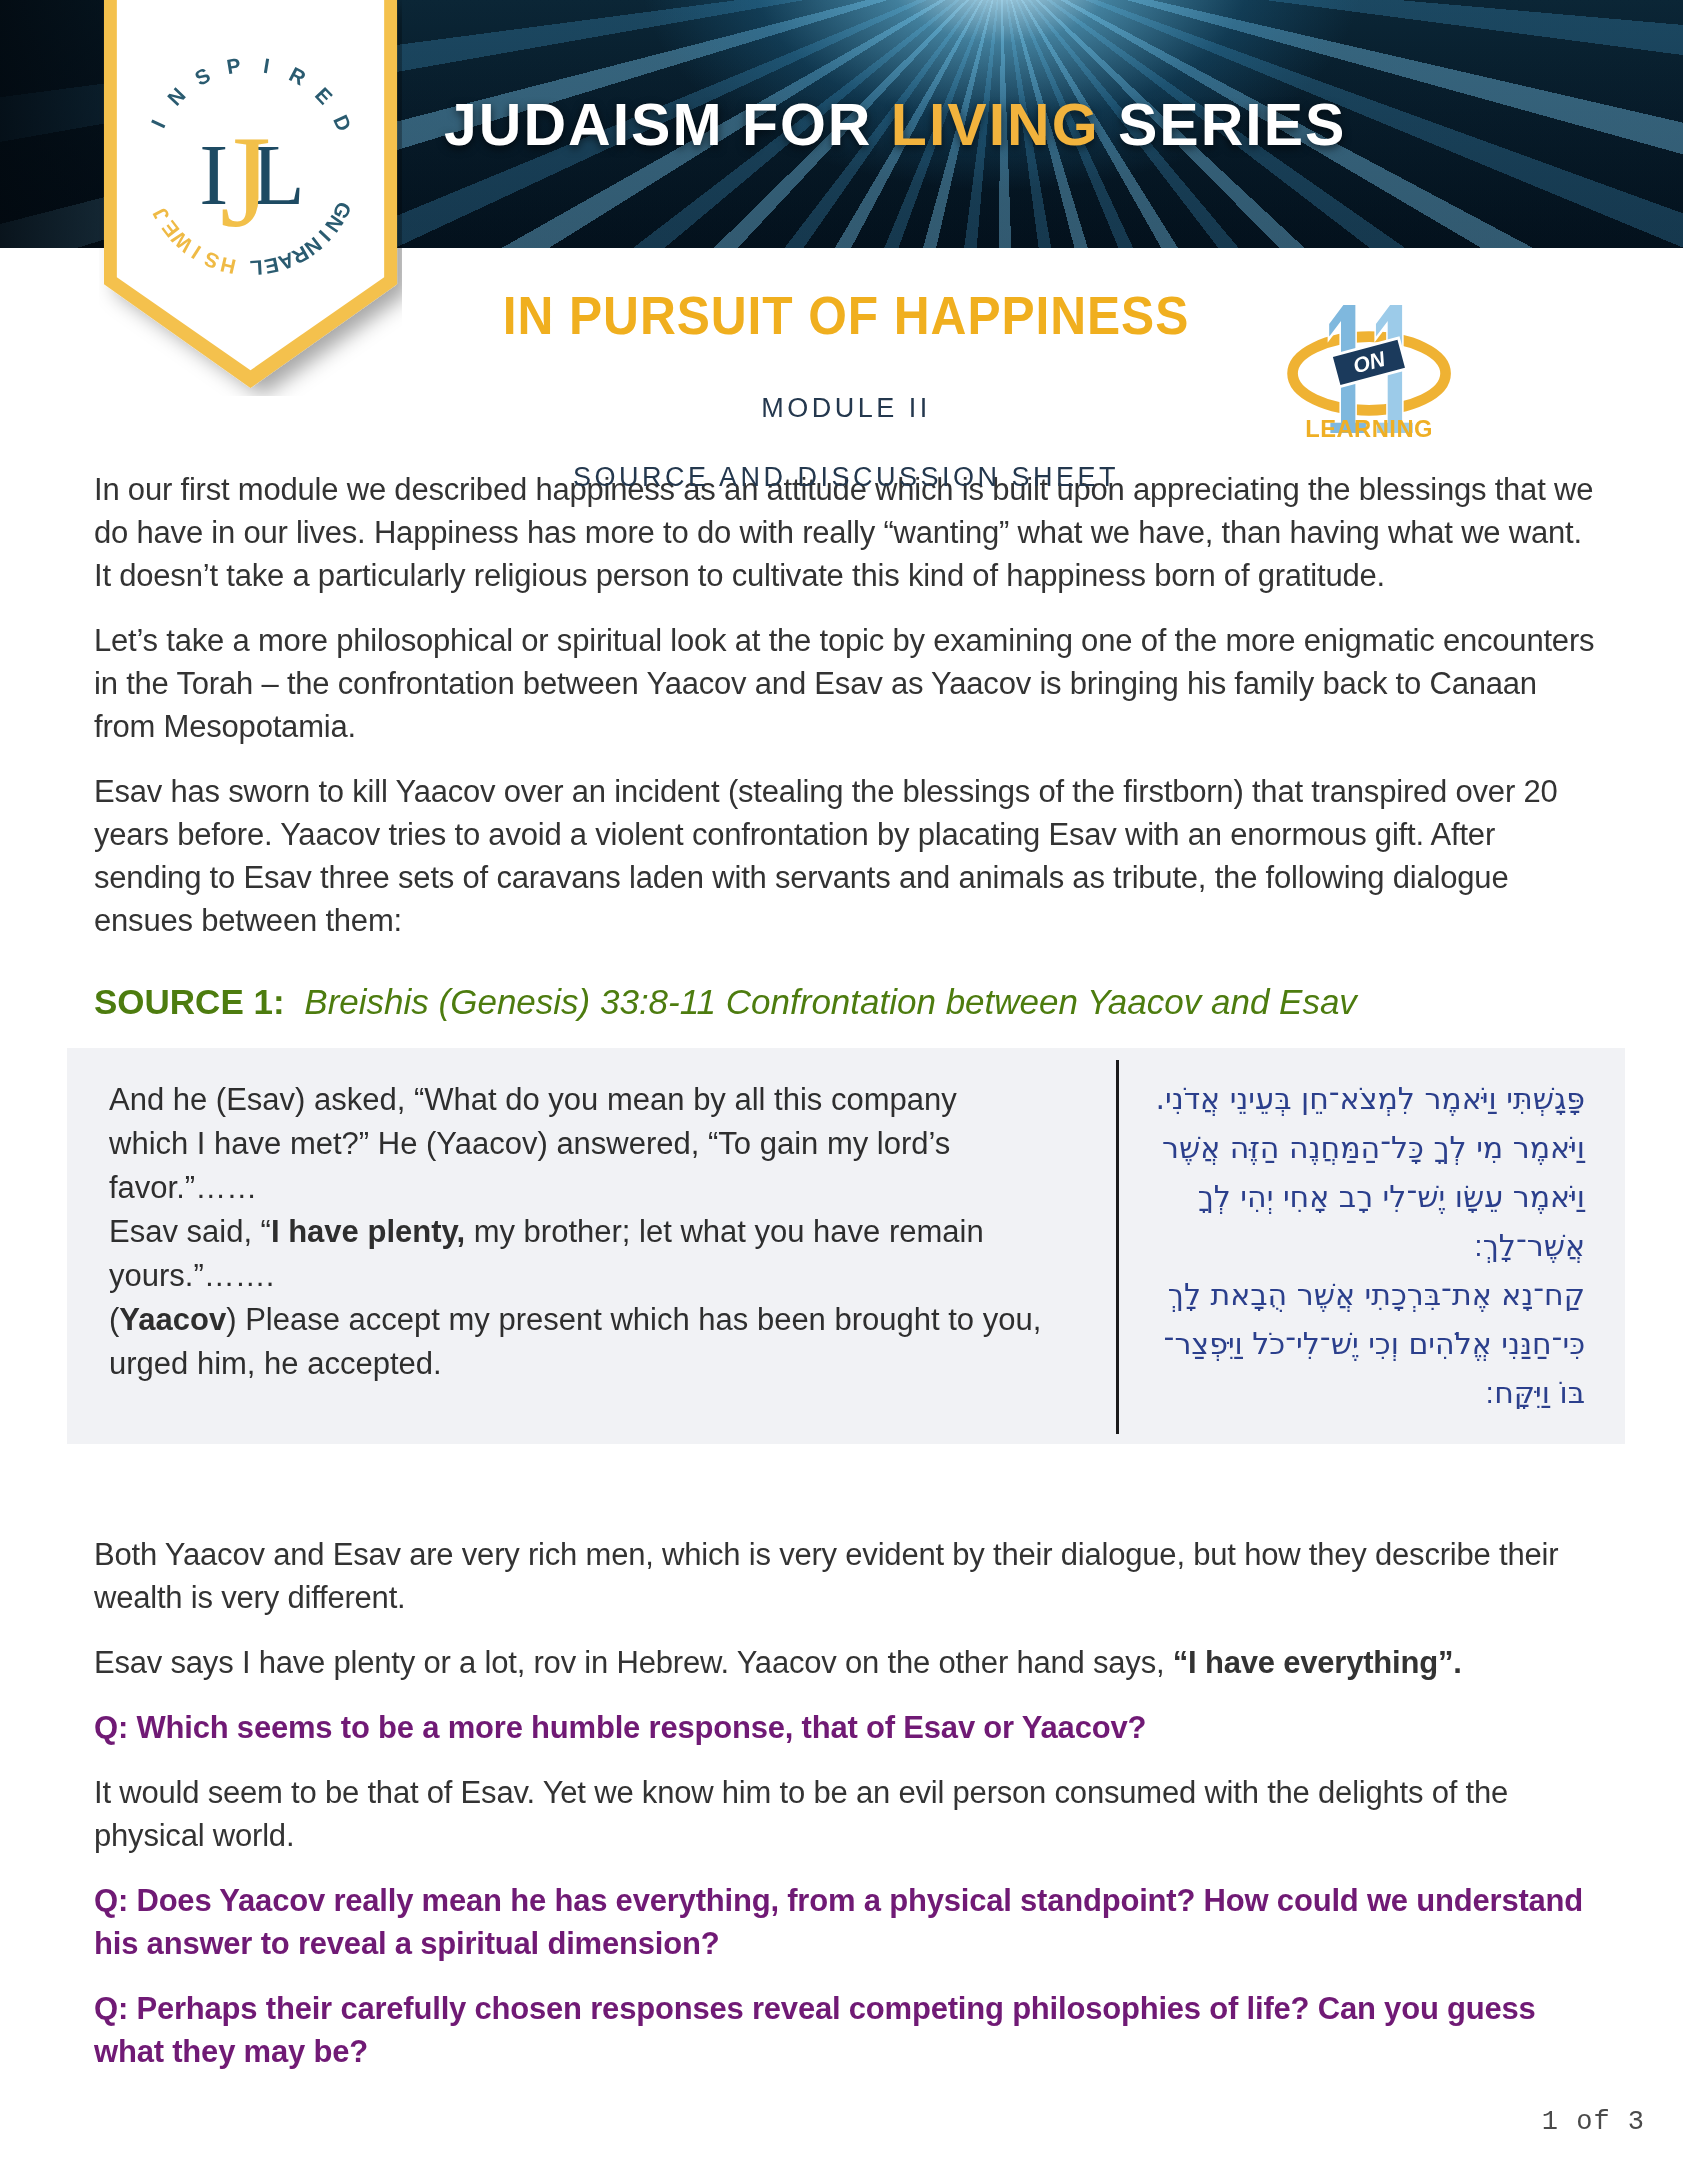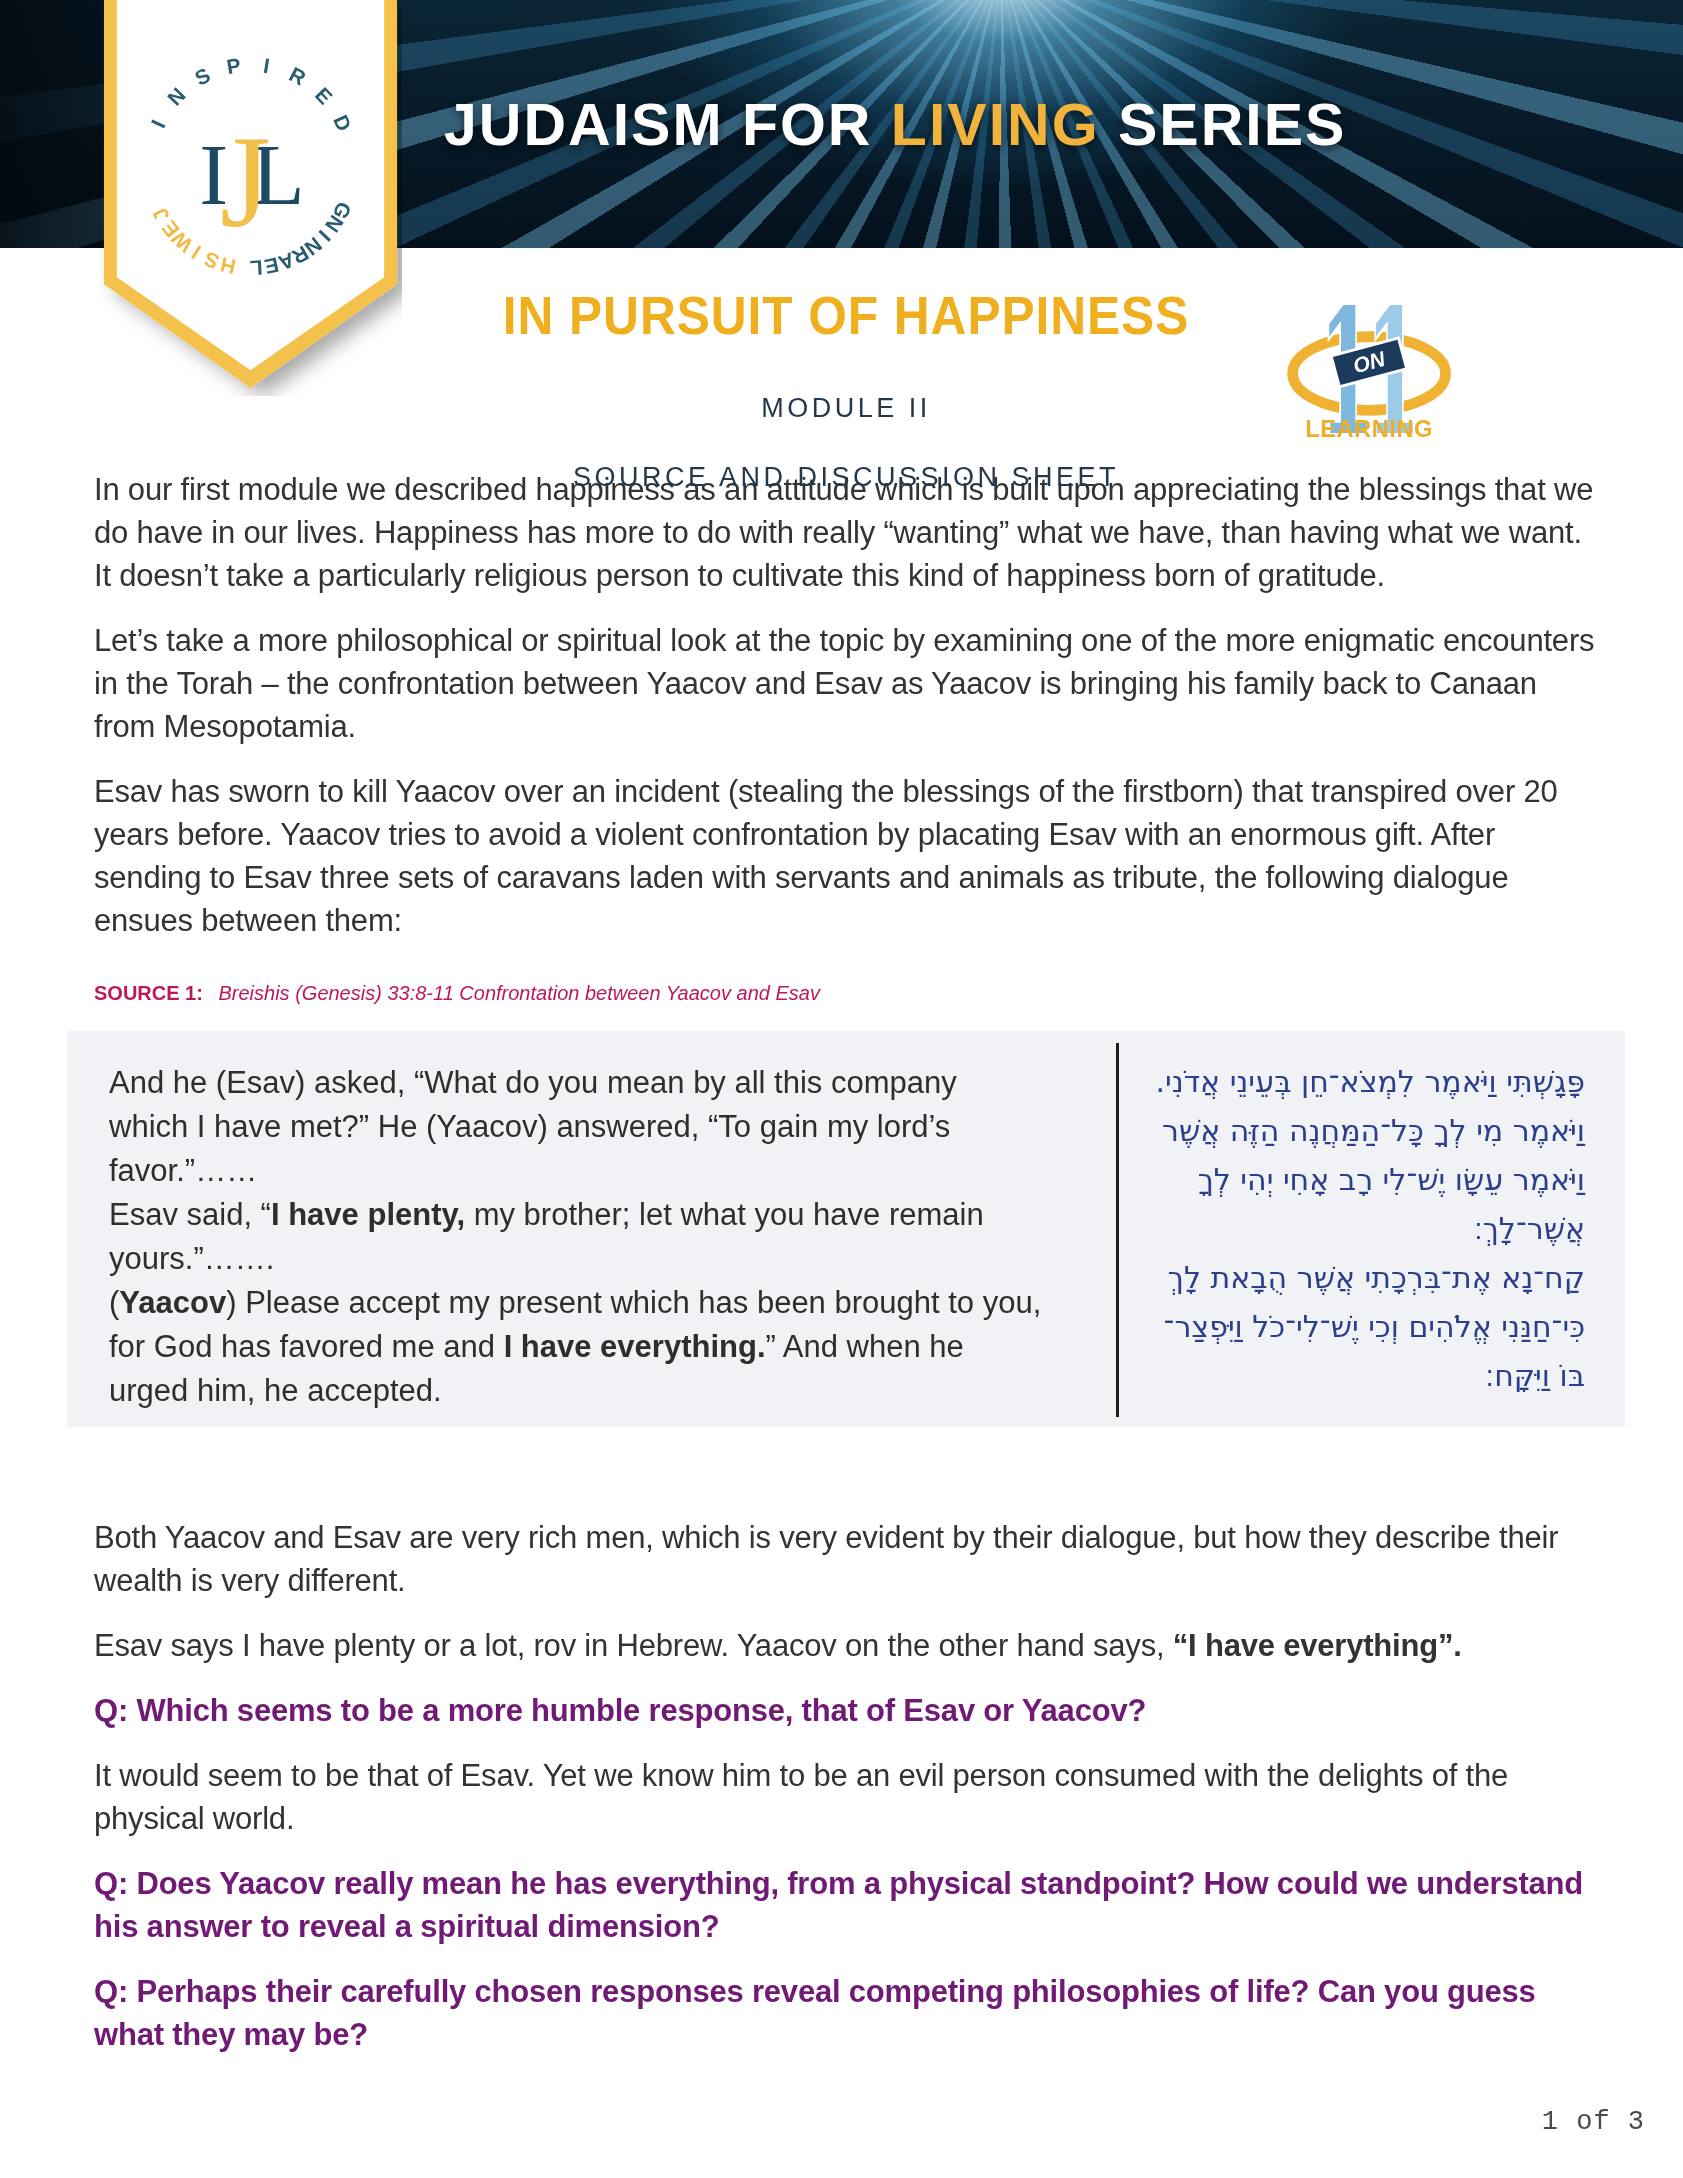--- a/index.html
+++ b/index.html
@@ -48,7 +48,7 @@
   
   .content{margin:0 85px 0 94px;color:#333333;}
   .content p{margin:0 0 22px 0;font-size:31px;line-height:43px;letter-spacing:-0.2px;}
-  .source-head{margin:40px 0 26px 0;font-size:20px;color:#be185d;letter-spacing:0;}
+  .source-head{margin:40px 0 26px 0;font-size:35px;color:#4d7c0f;letter-spacing:0;}
   .source-head .lbl{font-weight:bold;margin-right:10px;}
   .source-head .ref{font-style:italic;}
 

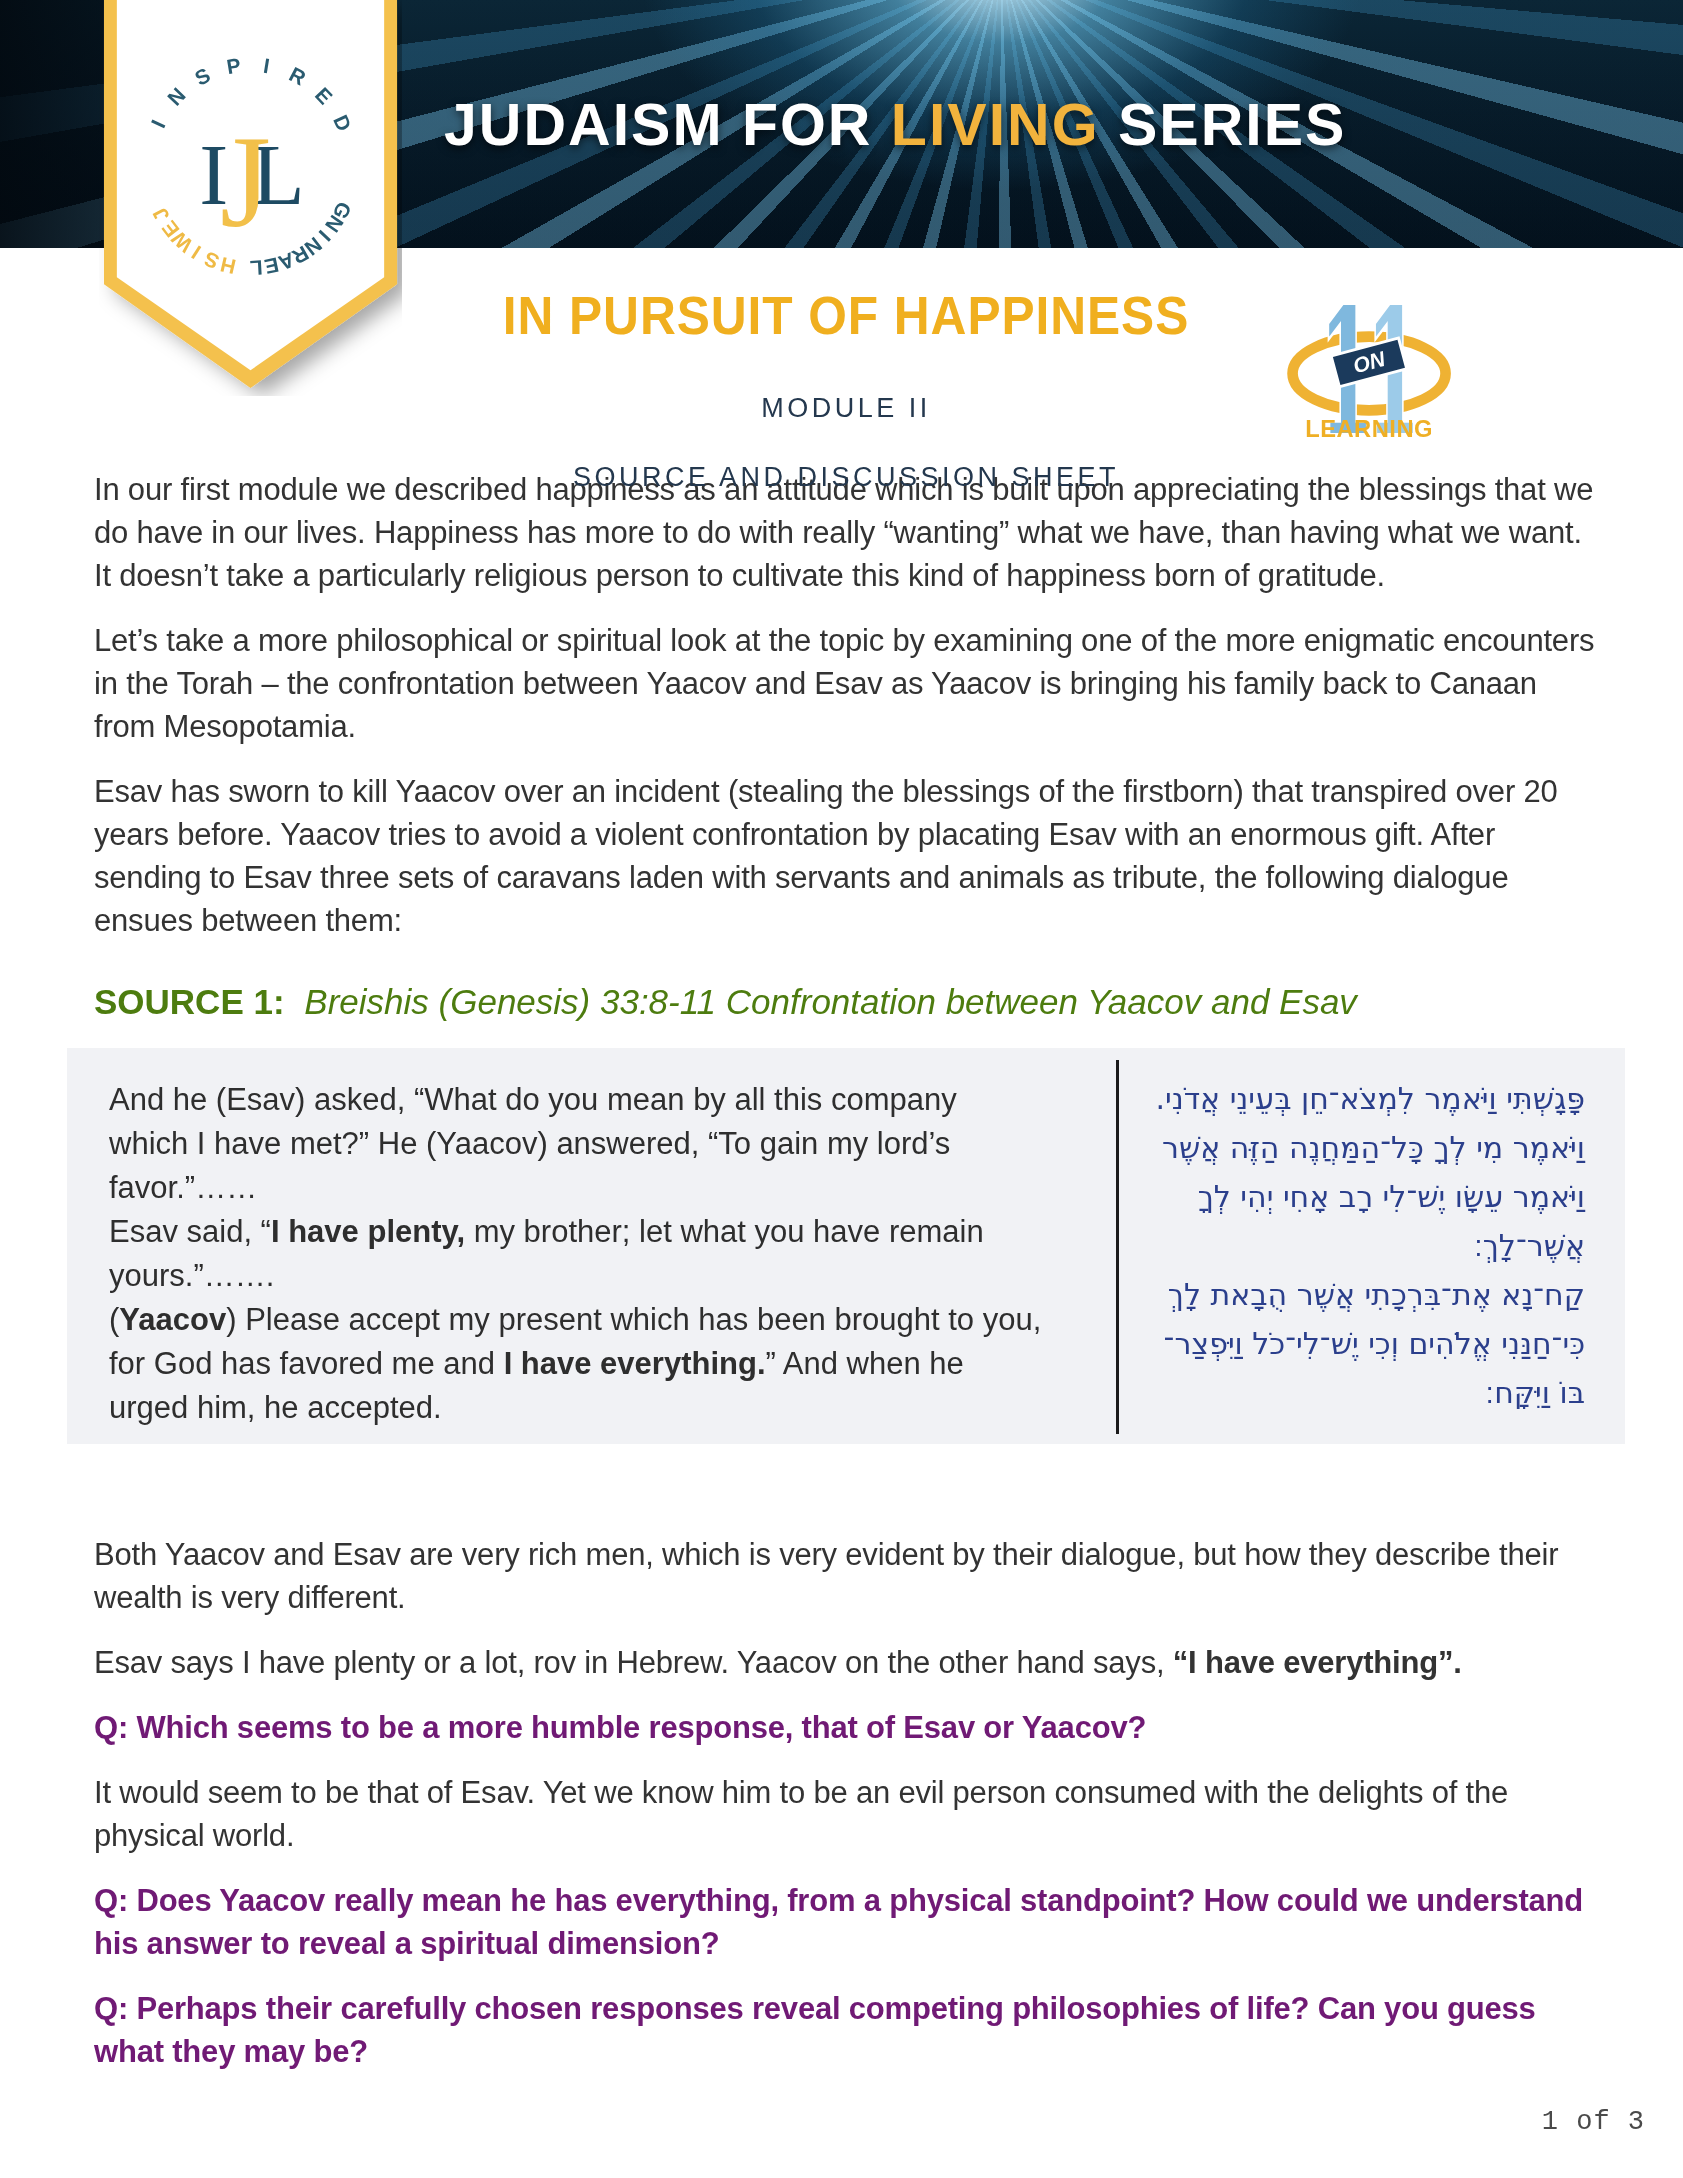--- a/index.html
+++ b/index.html
@@ -153,7 +153,6 @@
         <div class="ln"><span>Esav said, “</span><span class="seg-b">I have plenty,</span><span> my brother; let what you have remain</span></div>
         <div class="ln"><span>yours.”…….</span></div>
         <div class="ln"><span>(</span><span class="seg-b">Yaacov</span><span>) Please accept my present which has been brought to you,</span></div>
-        <div class="ln"><span>for God has favored me and </span><span class="seg-b">I have everything.</span><span>” And when he</span></div>
         <div class="ln"><span>urged him, he accepted.</span></div>
       </div>
       <div class="box-divider"></div>

